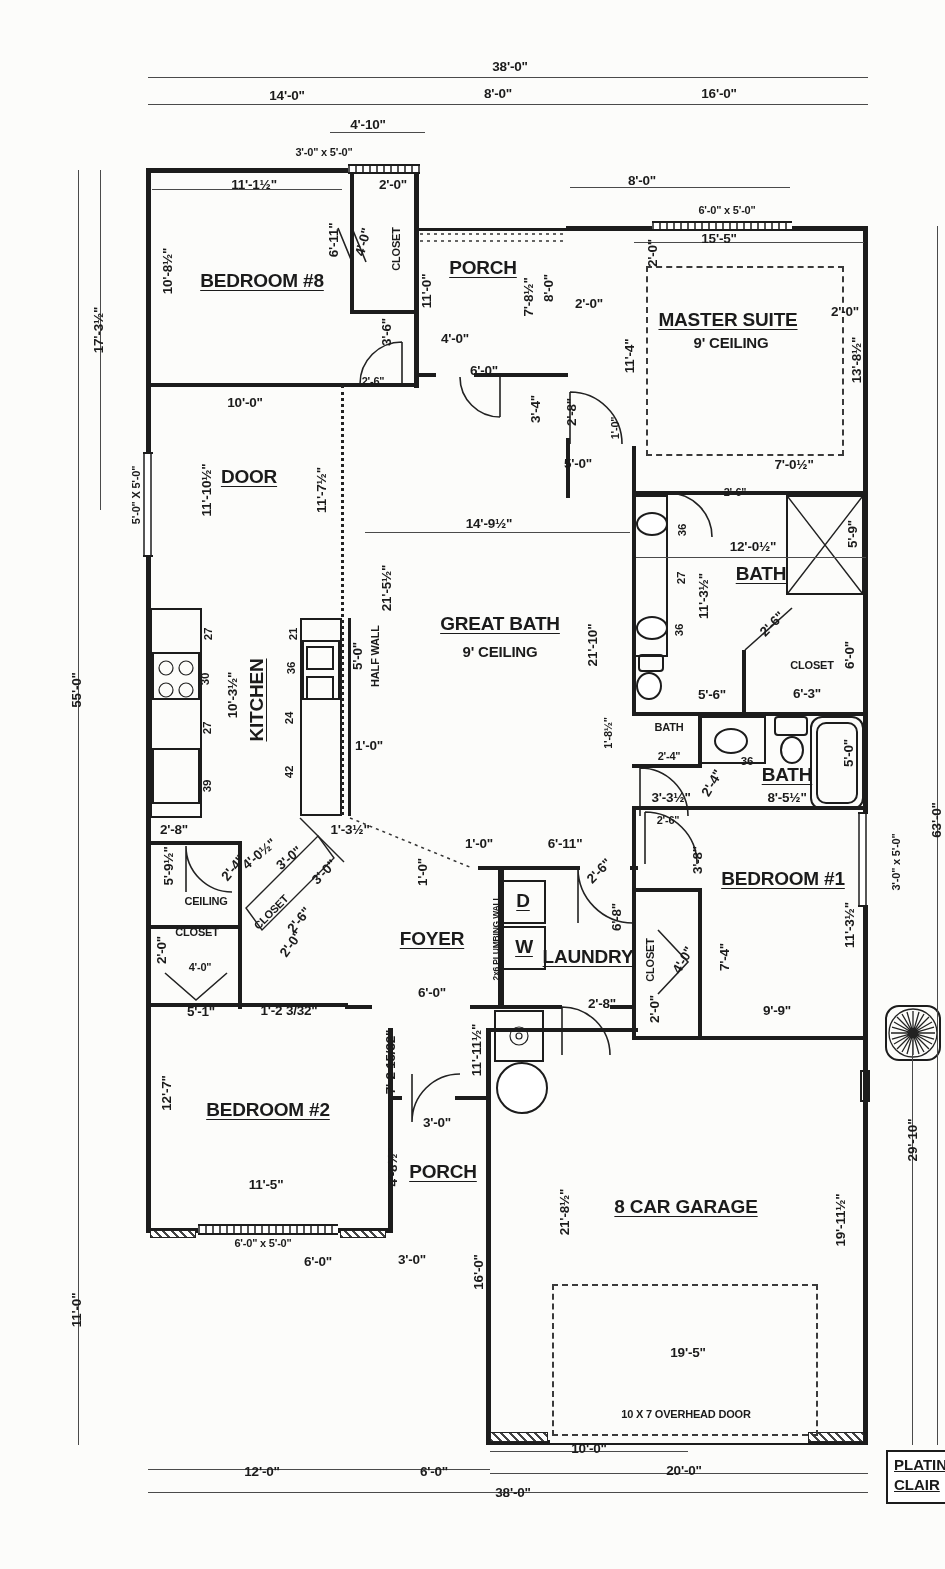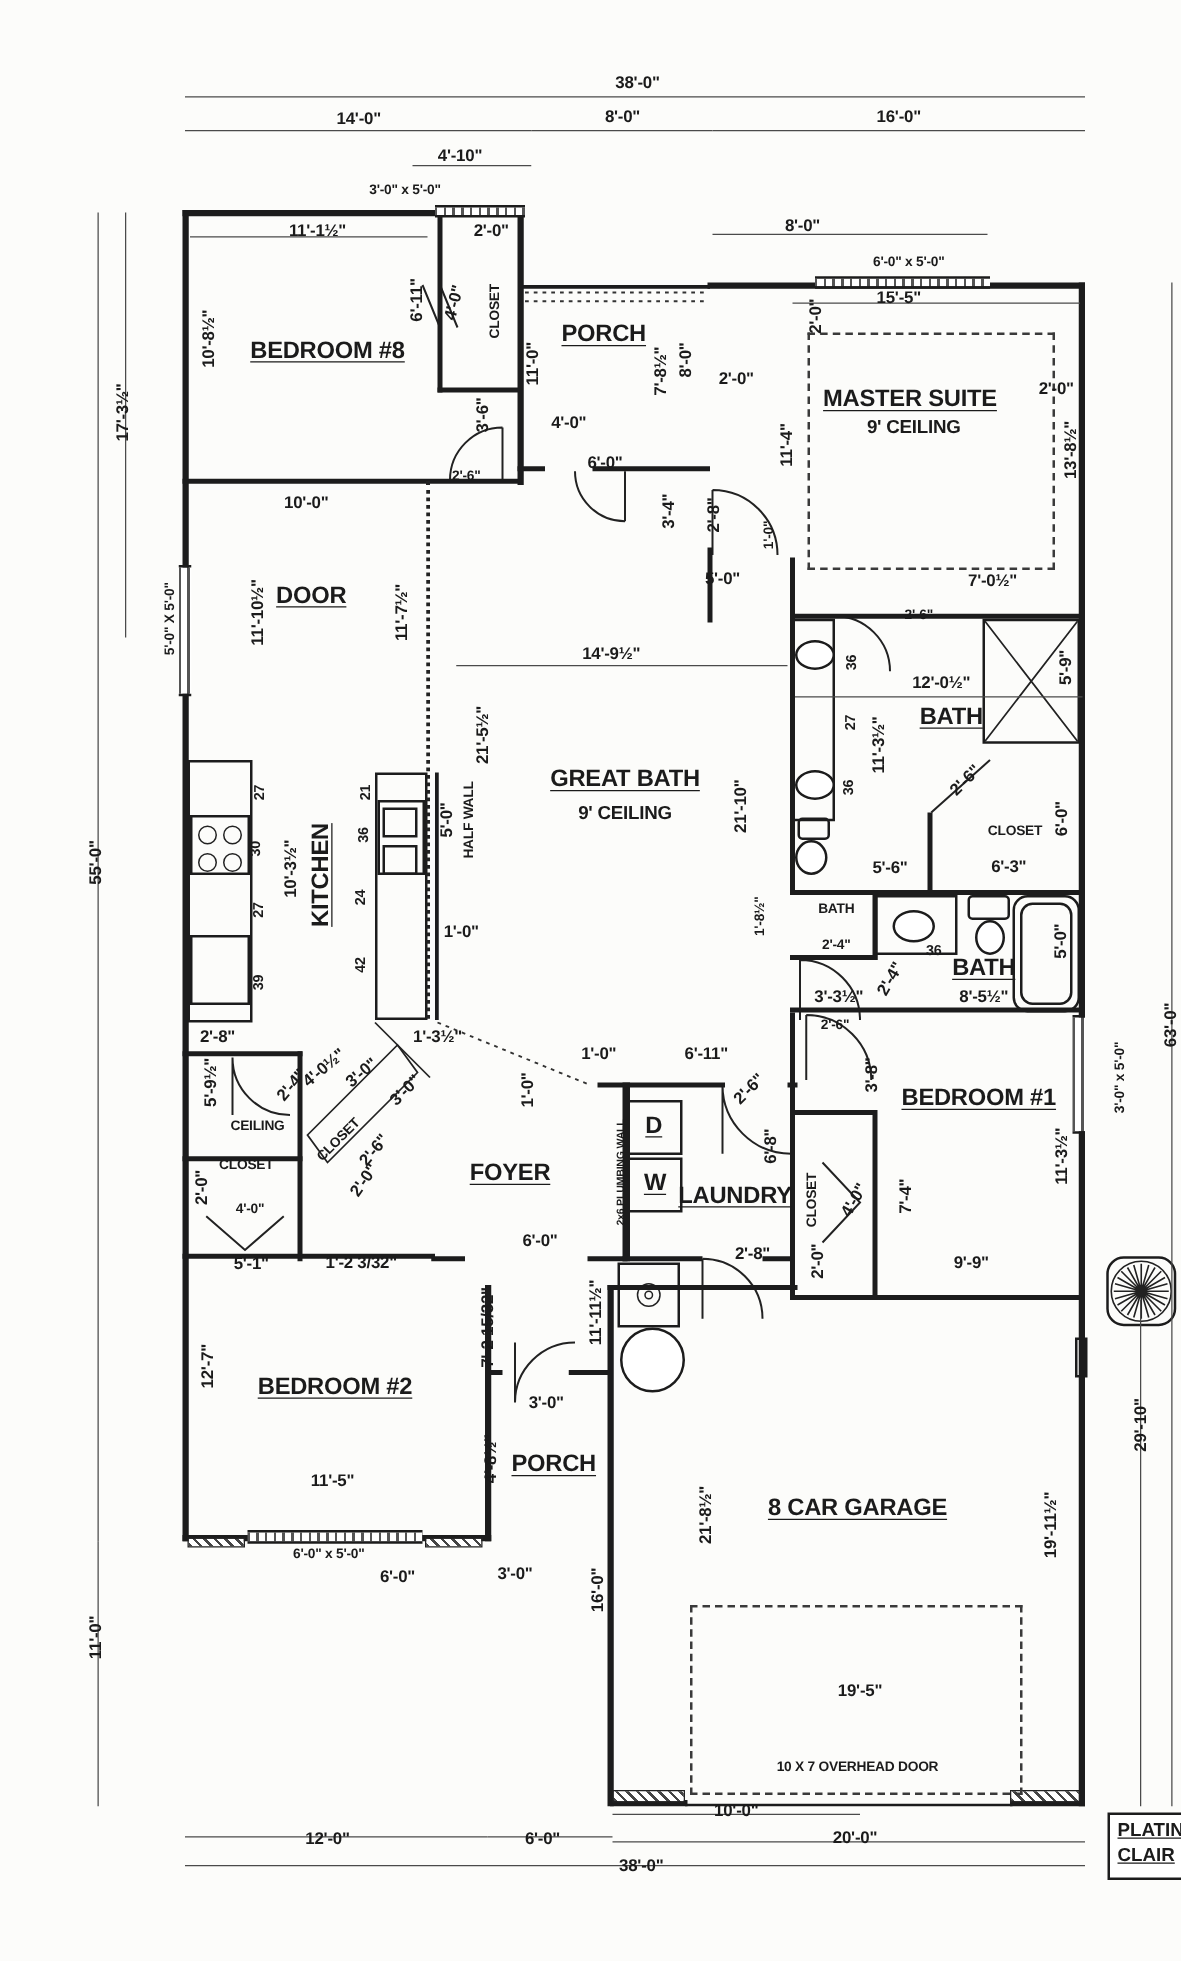--- a/index.html
+++ b/index.html
@@ -201,7 +201,7 @@
     <span class="lbl c-small" style="left: 271px; top: 912px; transform: translate(-50%, -50%) rotate(-45deg);">CLOSET</span>
     <span class="lbl c-small" style="left: 197px; top: 932px; transform: translate(-50%, -50%) rotate(0deg);">CLOSET</span>
     <span class="lbl c-small" style="left: 650px; top: 960px; transform: translate(-50%, -50%) rotate(-90deg);">CLOSET</span>
-    <span class="lbl c-room" style="left: 408px; top: 939px; transform: translate(-50%, -50%) rotate(0deg);">FOYER</span>
+    <span class="lbl c-room" style="left: 432px; top: 939px; transform: translate(-50%, -50%) rotate(0deg);">FOYER</span>
     <span class="lbl c-room" style="left: 588px; top: 957px; transform: translate(-50%, -50%) rotate(0deg);">LAUNDRY</span>
     <span class="lbl c-room" style="left: 783px; top: 879px; transform: translate(-50%, -50%) rotate(0deg);">BEDROOM #1</span>
     <span class="lbl c-room" style="left: 268px; top: 1110px; transform: translate(-50%, -50%) rotate(0deg);">BEDROOM #2</span>

